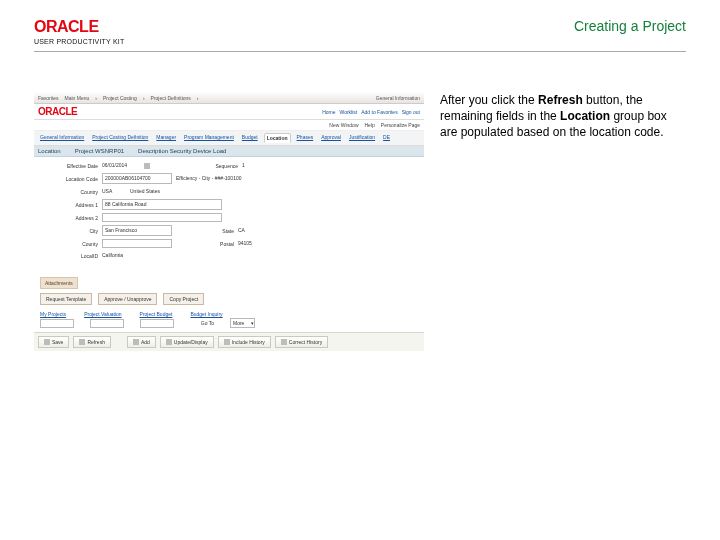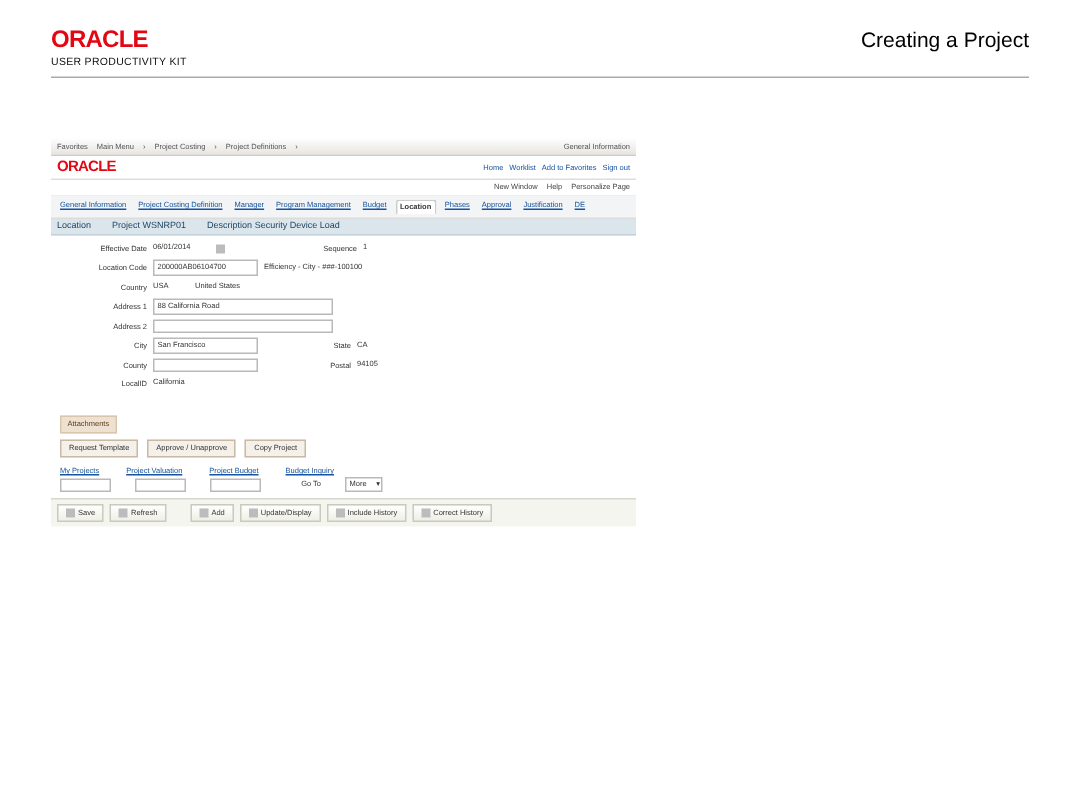--- a/index.html
+++ b/index.html
@@ -8,7 +8,7 @@
   .logo-block { }
   .oracle-logo { color: #e30613; font-weight: bold; font-size: 16px; letter-spacing: -0.5px; }
   .oracle-sub { font-size: 7px; color: #111; margin-top: 2px; letter-spacing: 0.2px; }
-  .page-title { font-size: 14px; color: #000000; }
+  .page-title { font-size: 14px; color: #15803d; }
   .hr { border: none; border-top: 1px solid #aaa; margin: 6px 34px 0 34px; }
 
   .main { display: flex; padding: 40px 0 0 34px; gap: 16px; }

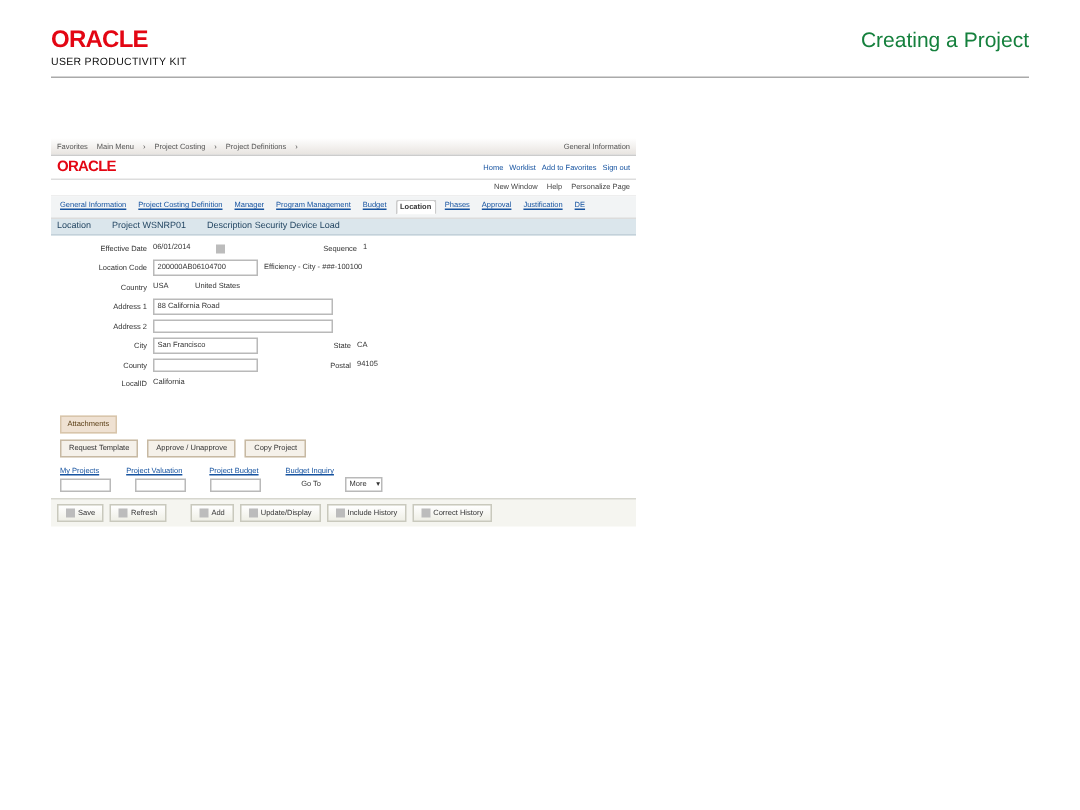--- a/index.html
+++ b/index.html
@@ -198,6 +198,9 @@
   </div>
 
   <div class="instructions">
+    <div class="step-body">
+      <span>After you click the </span><b>Refresh</b><span> button, the remaining fields in the </span><b>Location</b><span> group box are populated based on the location code.</span>
+    </div>
   </div>
 </div>
 

